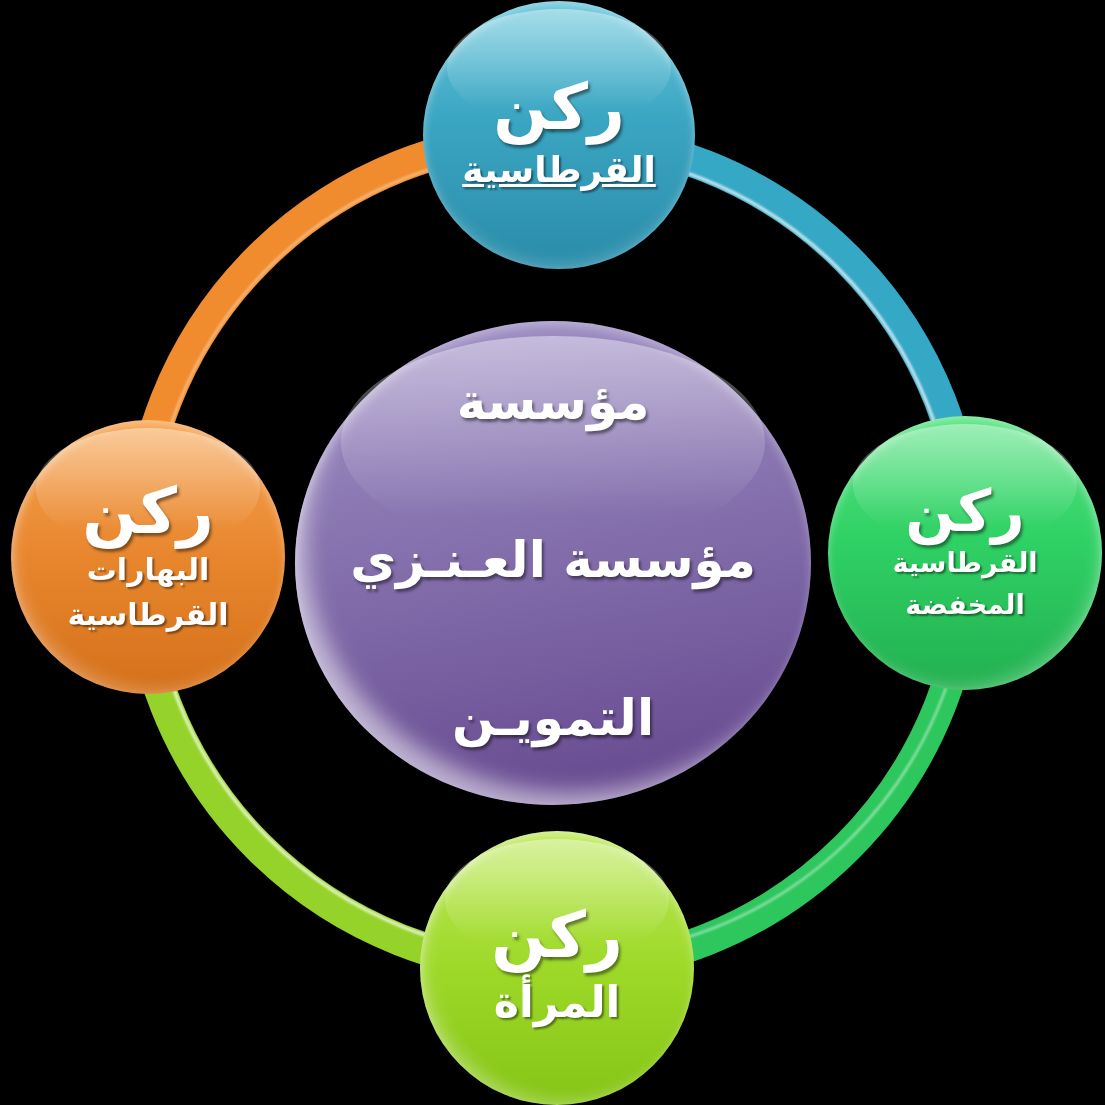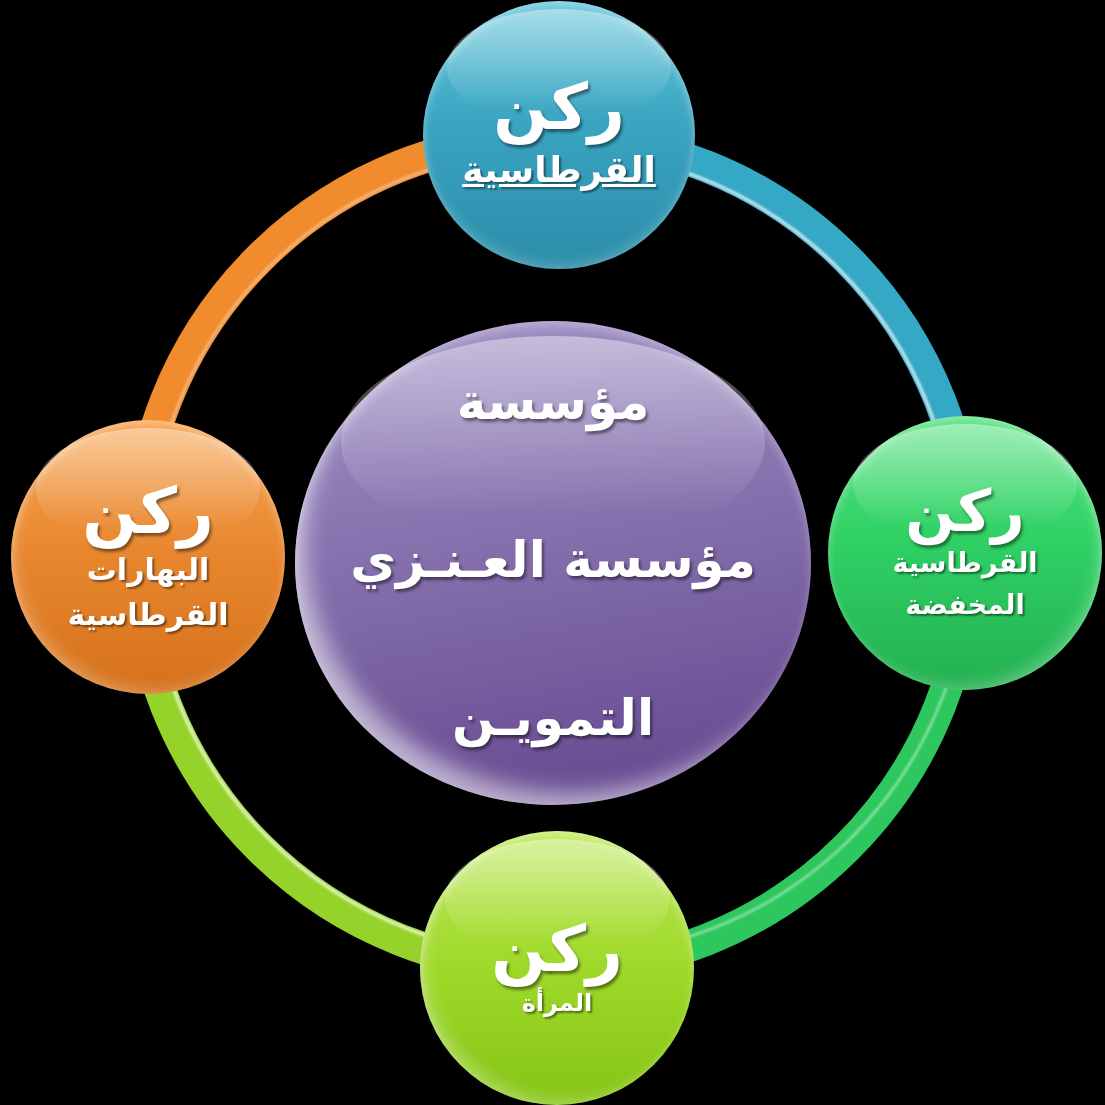--- a/index.html
+++ b/index.html
@@ -71,7 +71,7 @@
     background:linear-gradient(180deg,#bfe95c 0%, #9ed929 50%, #85c415 100%);
     box-shadow:inset 0 4px 8px rgba(255,255,255,.4), inset 10px -10px 16px -6px rgba(255,255,255,.3);
   }
-  .node-bottom .node-line{font-size:24px;text-align:center;}
+  .node-bottom .node-line{font-size:43px;text-align:center;}
   
   .node-center{
     left:295px;top:321px;width:516px;height:484px;

